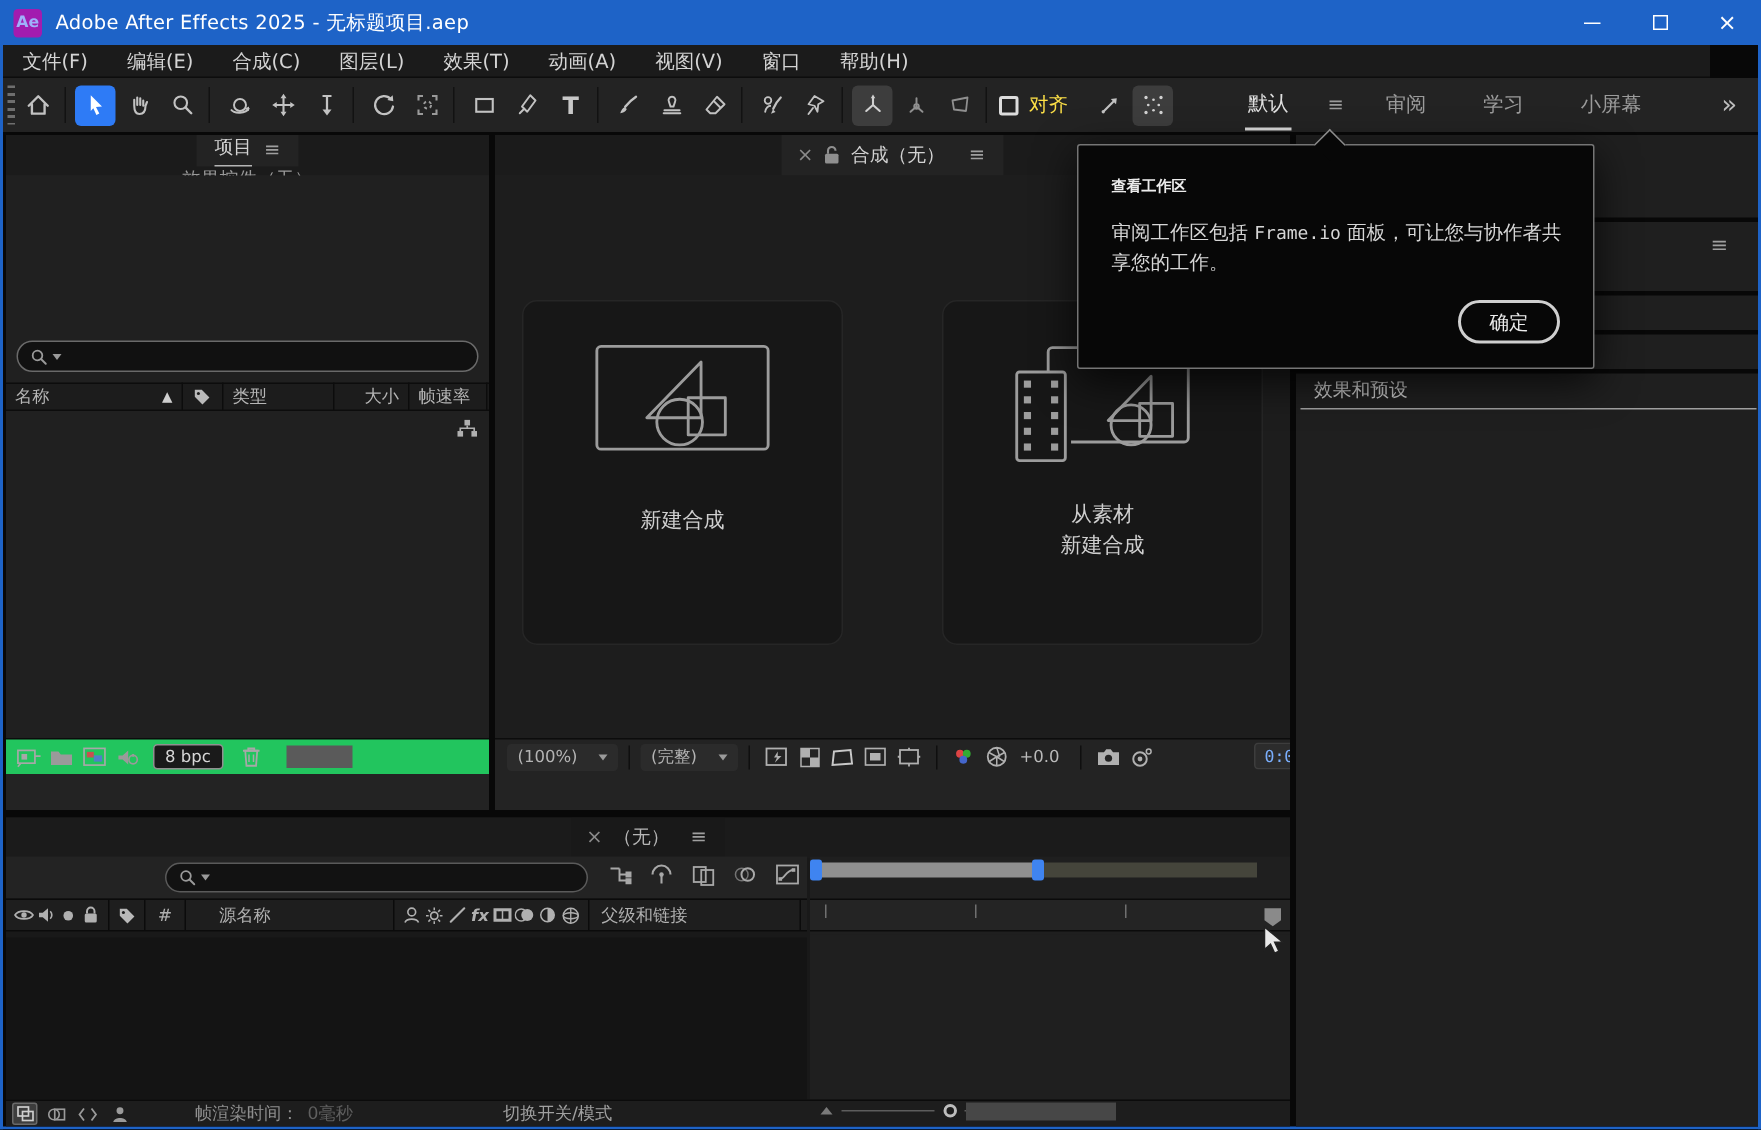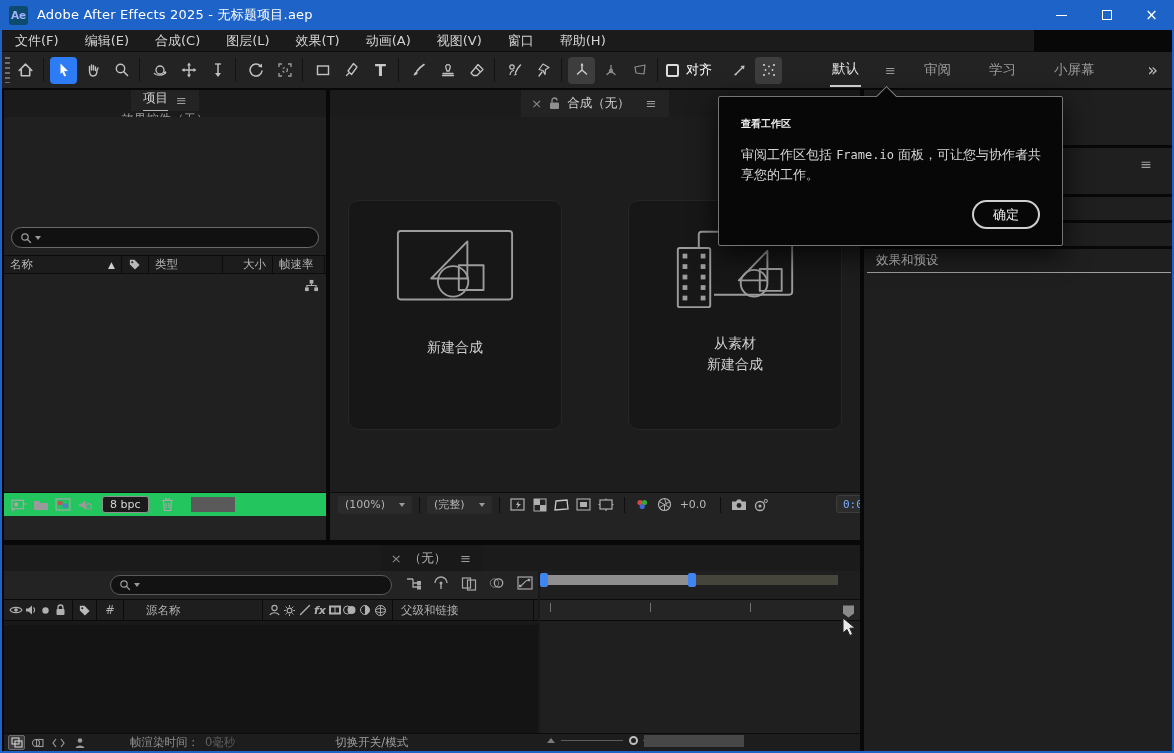--- a/index.html
+++ b/index.html
@@ -13,7 +13,7 @@
   
   .titlebar { left:-2px; top:0; width:1174px; height:30px; background:var(--titlebar,#1e63c7);
               display:flex; align-items:center; color:#fff; }
-  .ae-logo { width:19px; height:19px; margin-left:9px; border-radius:3px; background:#0c4a6e;
+  .ae-logo { width:19px; height:19px; margin-left:9px; border-radius:3px; background:#a21caf;
              color:#9fb1fb; font-size:10.5px; font-weight:bold; display:flex; align-items:center; justify-content:center; }
   .win-title { margin-left:9px; font-size:13px; letter-spacing:.2px; }
   .win-btns { margin-left:auto; display:flex; height:30px; }

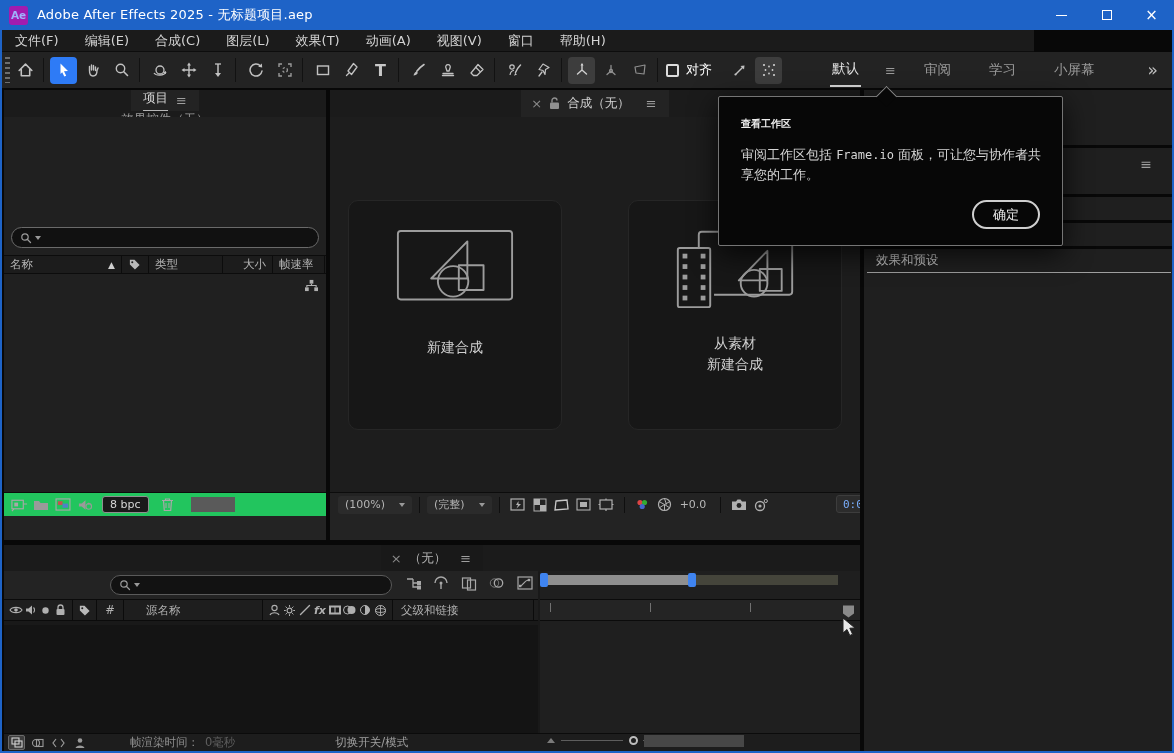--- a/index.html
+++ b/index.html
@@ -23,7 +23,7 @@
   .close-glyph { font-size:15px; line-height:1; }
 
   
-  .menubar { left:0; top:30px; width:1032px; height:22px; background:#1b1b1b; display:flex; align-items:center;
+  .menubar { left:0; top:30px; width:1138px; height:22px; background:#1b1b1b; display:flex; align-items:center;
              border-bottom:1px solid #0d0d0d; }
   .menu-item { color:#d4d4d4; font-size:13px; padding:0 13px; white-space:nowrap; }
 

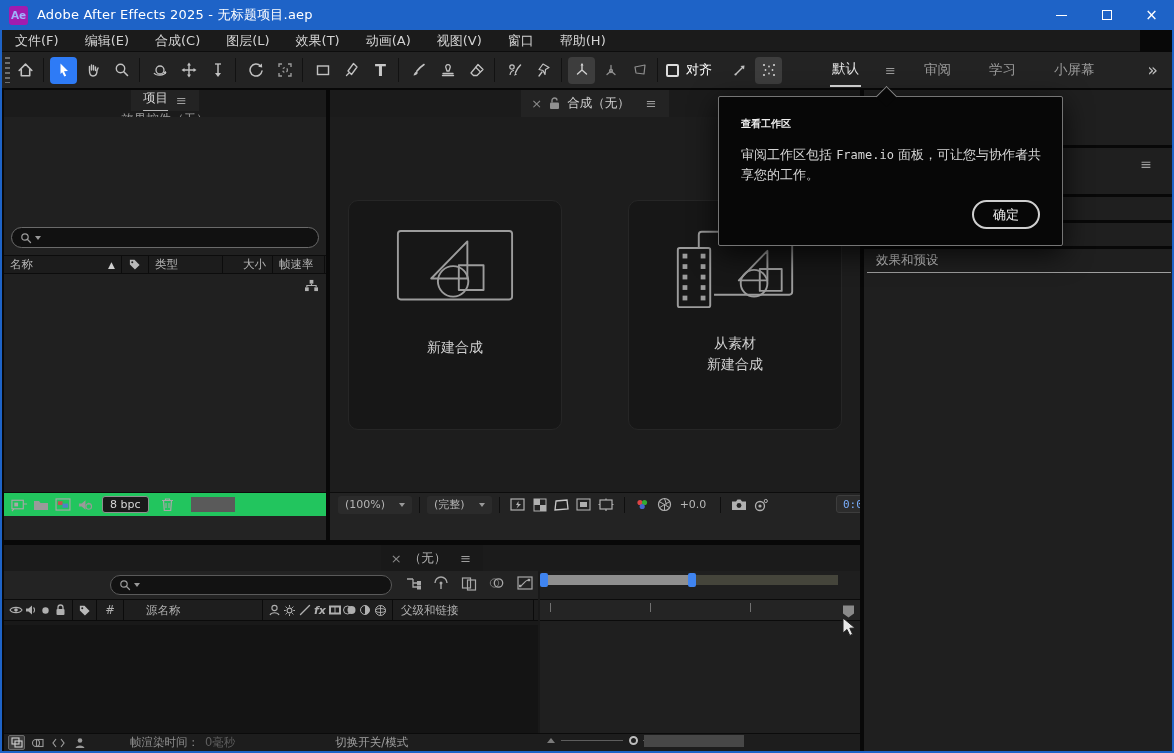--- a/index.html
+++ b/index.html
@@ -37,7 +37,7 @@
   .tsep { width:1px; height:24px; background:#121212; margin:0 4px; }
   .snap-wrap { display:flex; align-items:center; margin:0 4px; }
   .snap-box { width:13px; height:13px; border:2px solid #dcdcdc; border-radius:2px; }
-  .snap-label { color:#ffffff; font-size:13px; margin-left:7px; }
+  .snap-label { color:#fde047; font-size:13px; margin-left:7px; }
   .ws-area { display:flex; align-items:center; margin-left:48px; }
   .ws-tab { color:#9b9b9b; font-size:13.5px; margin-right:34px; padding:6px 2px 7px; position:relative; white-space:nowrap; }
   .ws-tab.active { color:#e0e0e0; border-bottom:2px solid #d8d8d8; margin-right:24px; }

